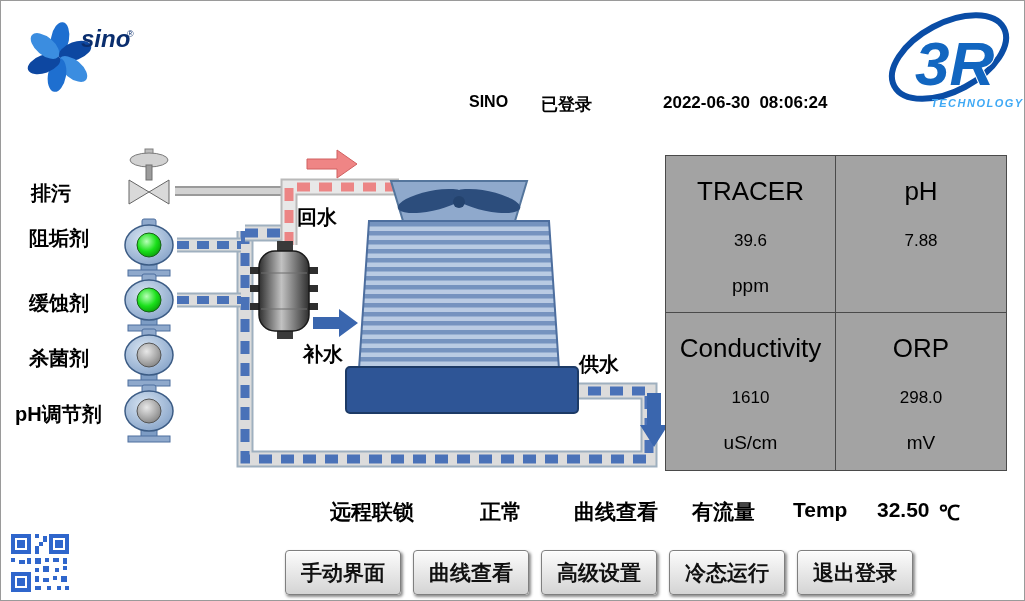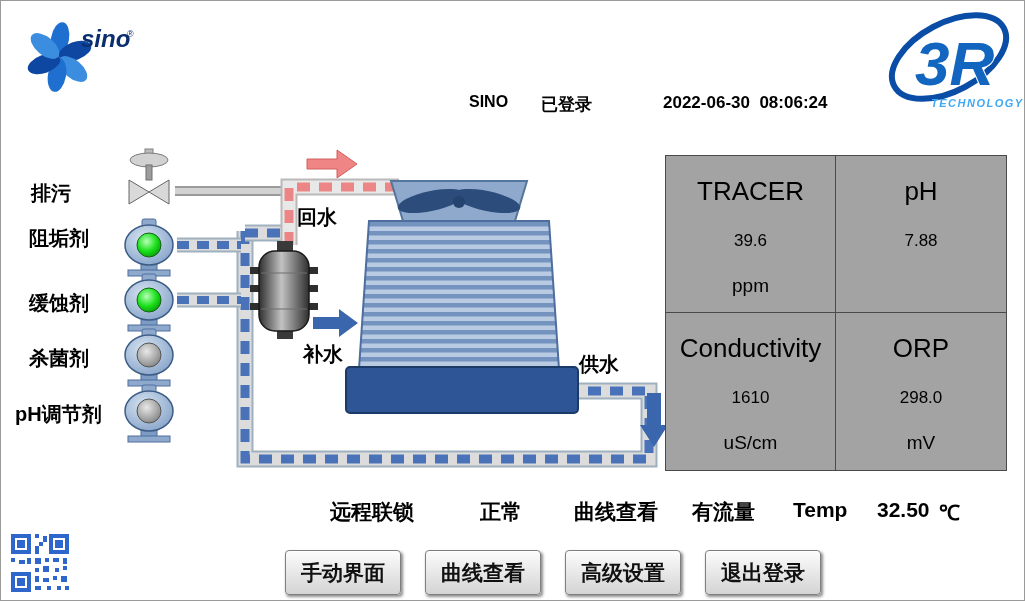--- a/index.html
+++ b/index.html
@@ -34,7 +34,7 @@
 
   .st { position:absolute; top:497px; font-size:21px; font-weight:600; color:#000; }
 
-  .btns { position:absolute; left:284px; top:549px; display:flex; gap:24px; }
+  .btns { position:absolute; left:284px; top:549px; display:flex; gap:12px; }
   .btn { width:116px; height:45px; font-size:21px; font-weight:700; color:#111;
          font-family:inherit; background:linear-gradient(#fcfcfc,#d4d4d4);
          border:1px solid #7f7f7f; border-radius:4px;

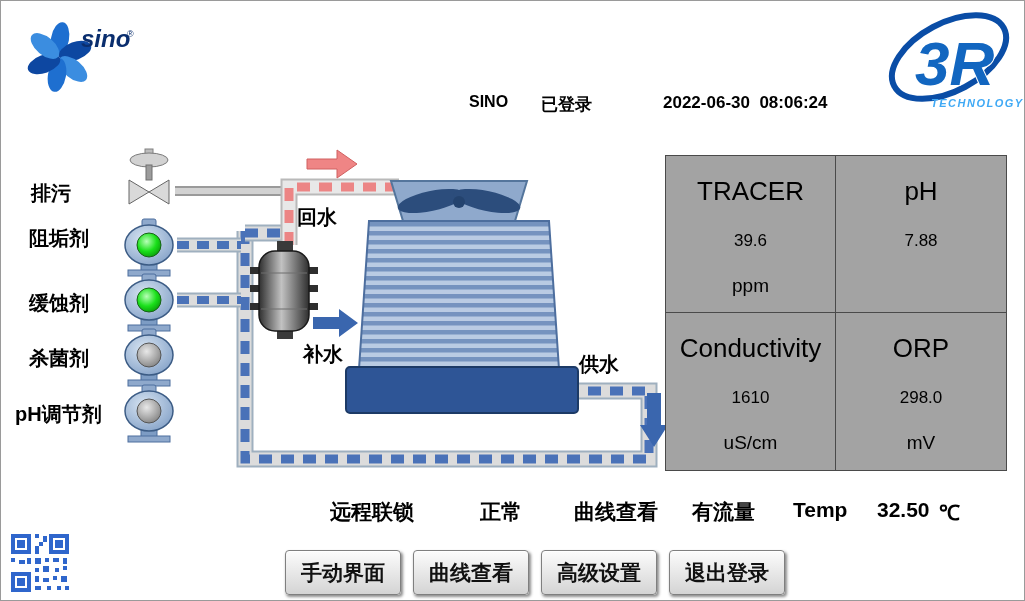--- a/index.html
+++ b/index.html
@@ -243,6 +243,7 @@
     <button class="btn">手动界面</button>
     <button class="btn">曲线查看</button>
     <button class="btn">高级设置</button>
+    <button class="btn">冷态运行</button>
     <button class="btn">退出登录</button>
   </div>
 

